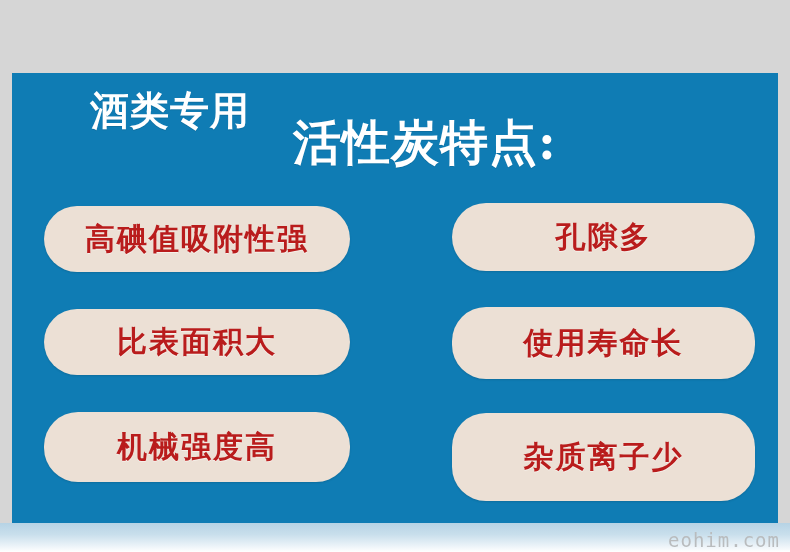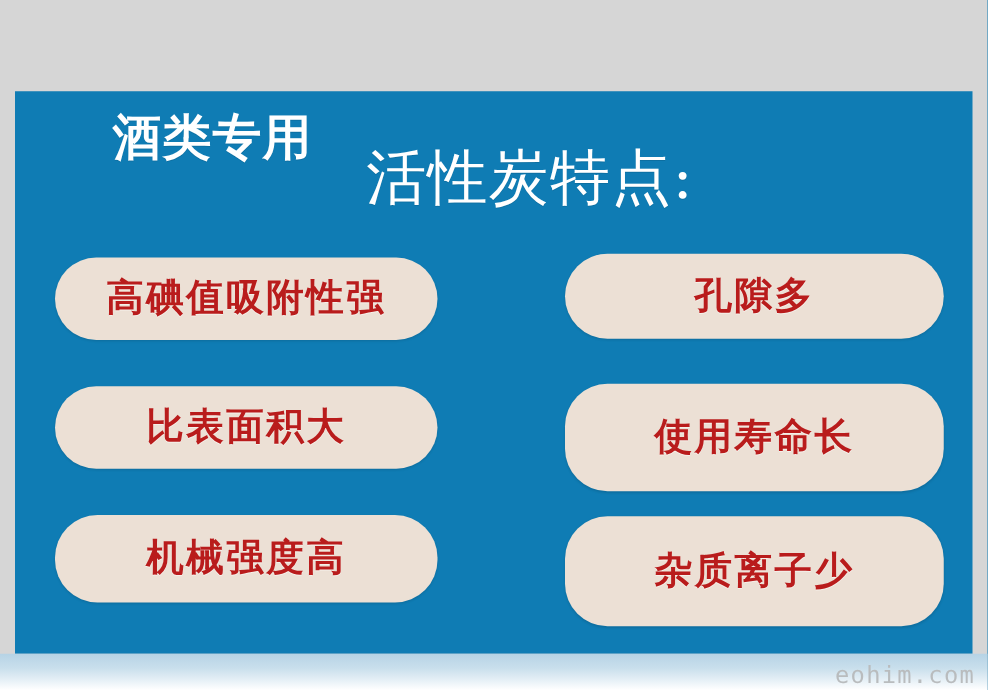--- a/index.html
+++ b/index.html
@@ -75,7 +75,7 @@
     top: 118px;
     font-size: 48px;
     line-height: 1;
-    font-weight: normal;
+    font-weight: bold;
     color: #ffffff;
     letter-spacing: 1px;
     white-space: nowrap;

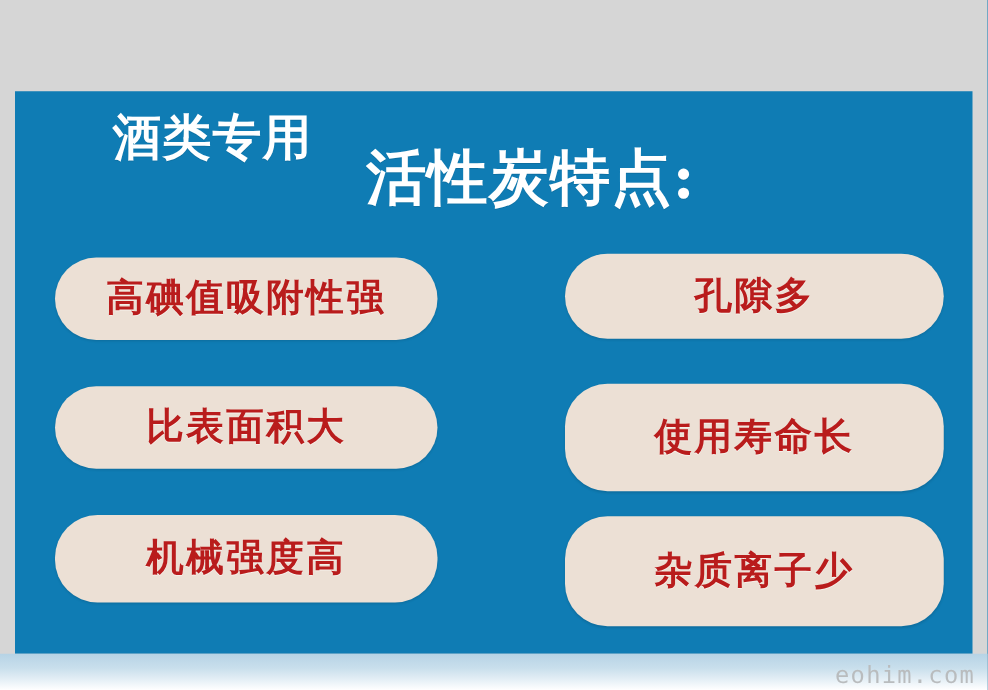--- a/index.html
+++ b/index.html
@@ -112,7 +112,7 @@
   .pill.row-3-left  { top: 412px; height: 70px; align-items: center; }
 
   .pill.row-1-right { top: 203px; height: 68px; }
-  .pill.row-2-right { top: 307px; height: 86px; font-family: Liberation Serif, serif; }
+  .pill.row-2-right { top: 307px; height: 72px; font-family: Liberation Serif, serif; }
   .pill.row-3-right { top: 413px; height: 88px; }
 </style>
 </head>

